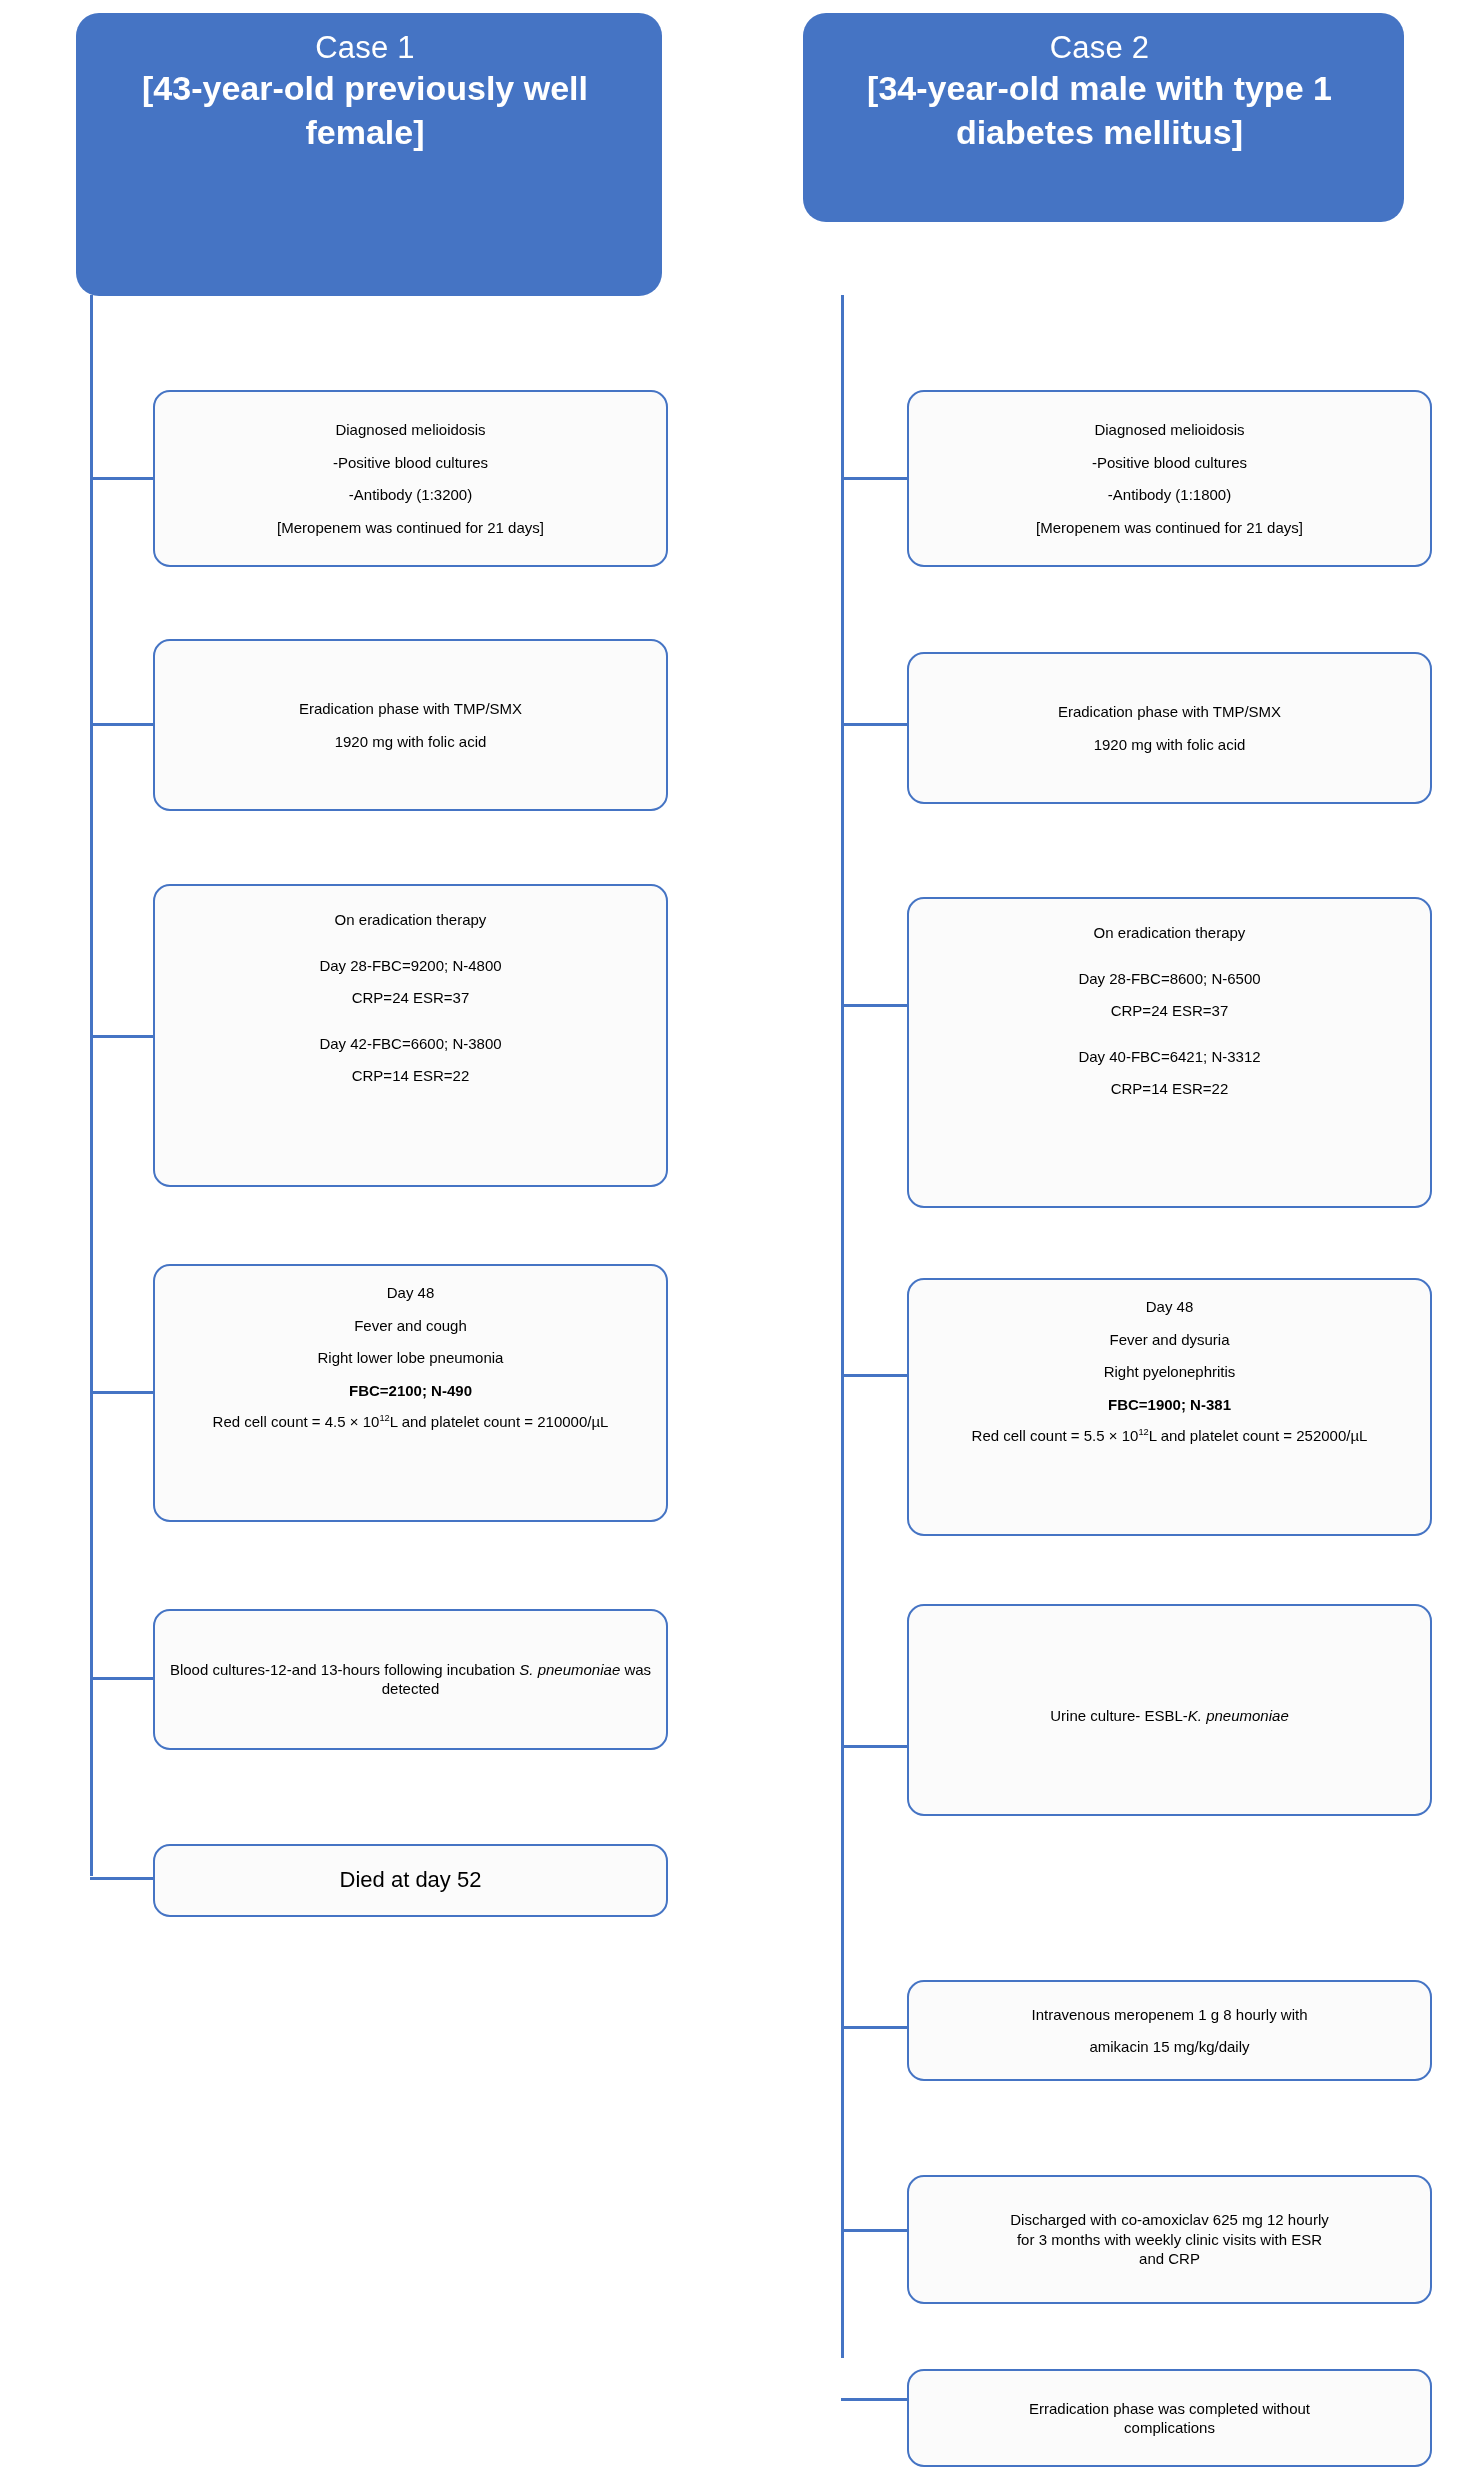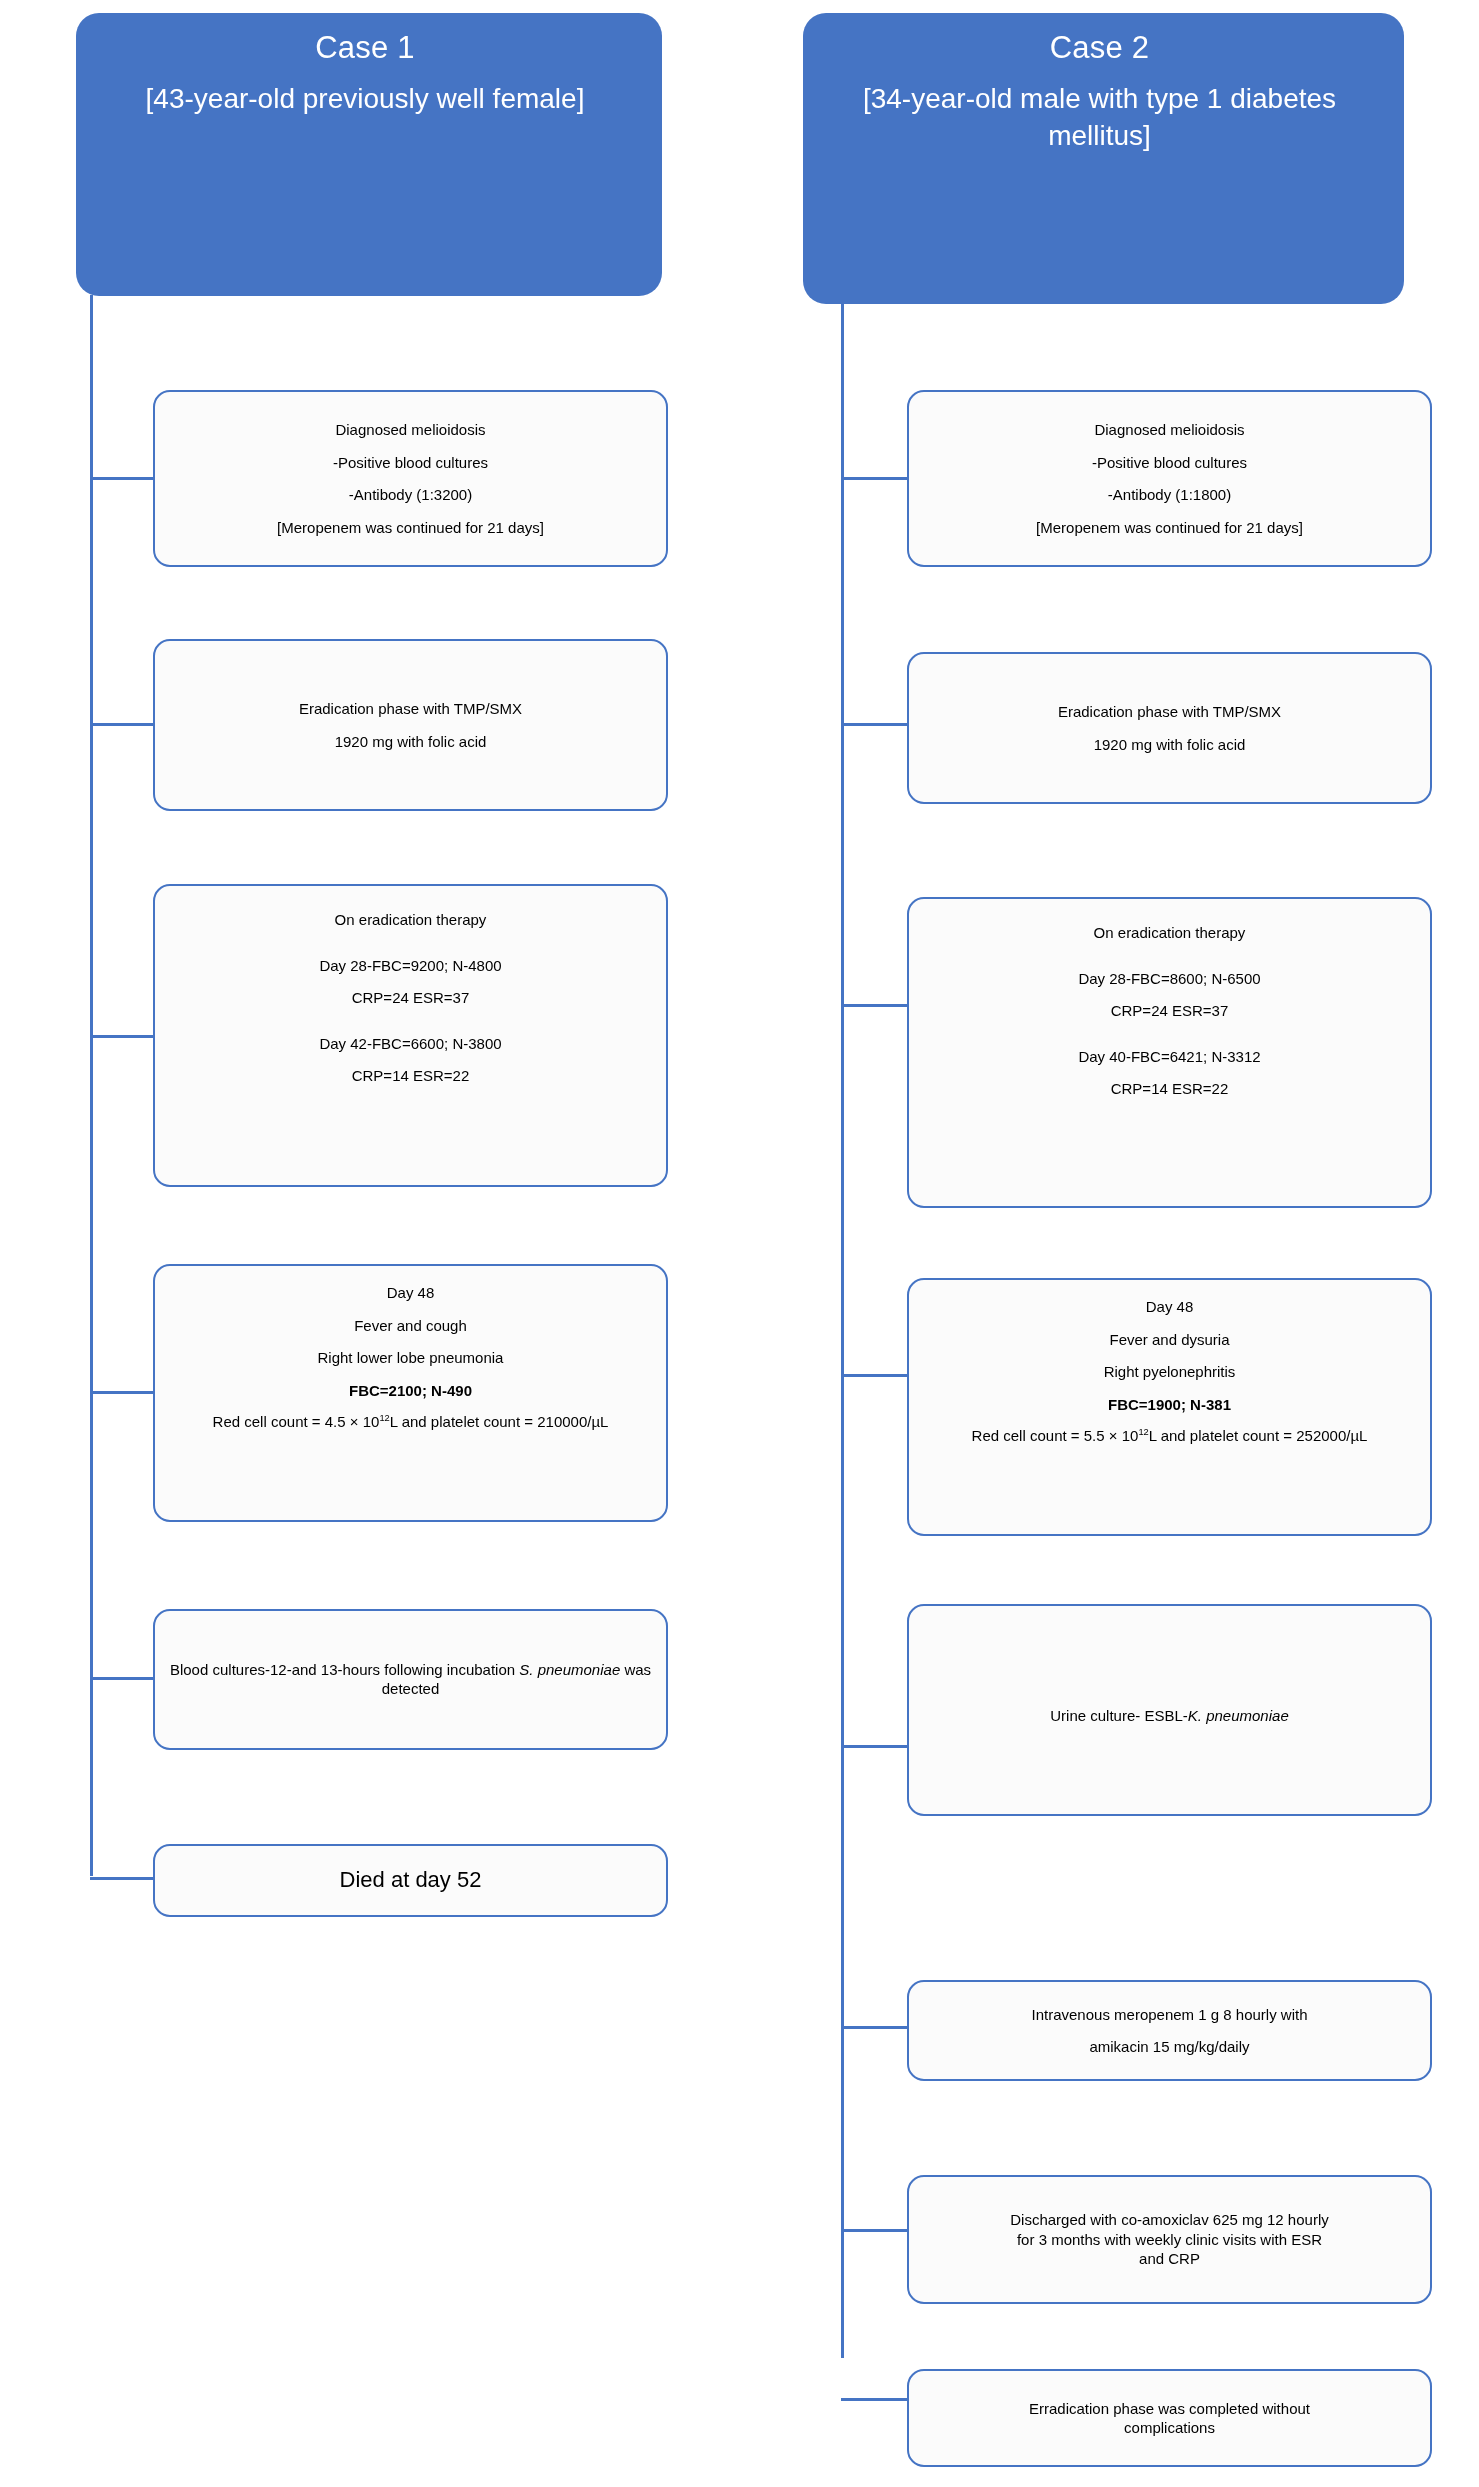--- a/index.html
+++ b/index.html
@@ -149,7 +149,7 @@
     <div class="line big">Died at day 52</div>
   </div>
 
-  <div class="case-header" style="left:803px; top:12.6px; width:601px; height:291px;">
+  <div class="case-header" style="left:803px; top:12.6px; width:601px; height:209px;">
     <div class="case-title">Case 2</div>
     <div class="case-sub">[34-year-old male with type 1 diabetes mellitus]</div>
   </div>

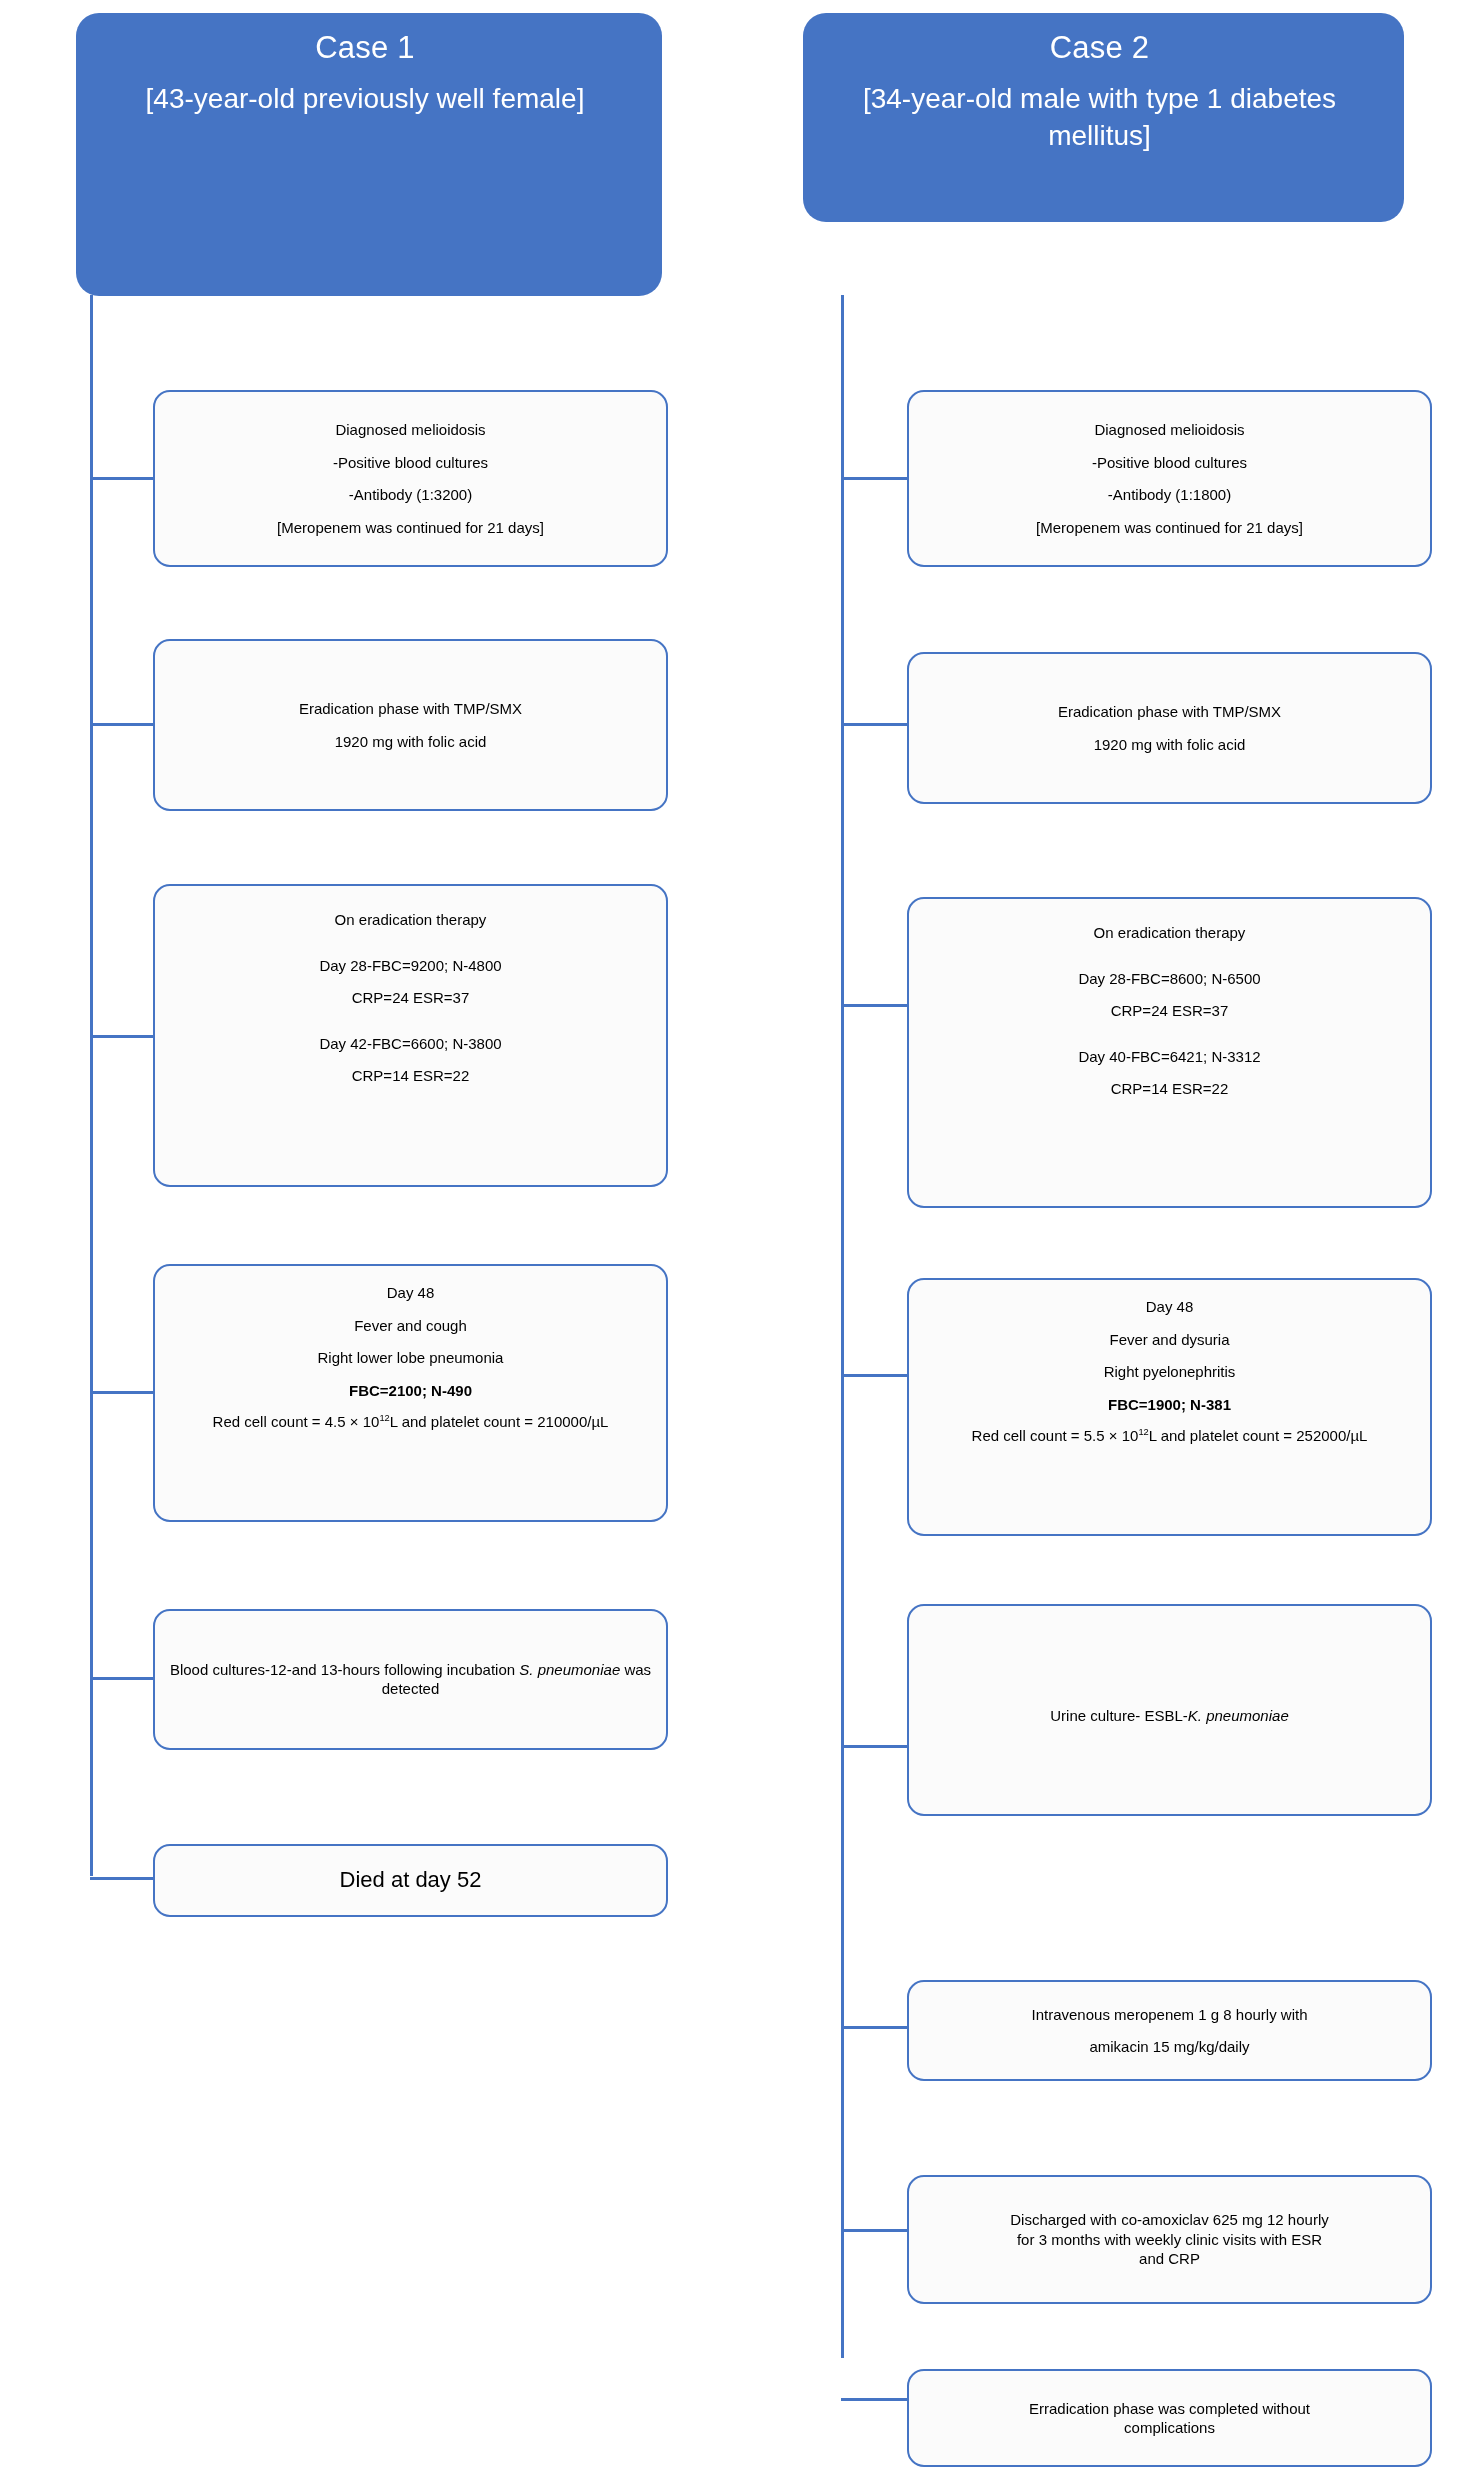--- a/index.html
+++ b/index.html
@@ -39,10 +39,9 @@
     letter-spacing: 0.2px;
   }
   .case-header .case-sub {
-    font-size: 28px;
+    font-size: 34px;
     line-height: 1.30;
-    font-weight: 400;
-    margin-top: 15px;
+    font-weight: 700;
   }
 
   

